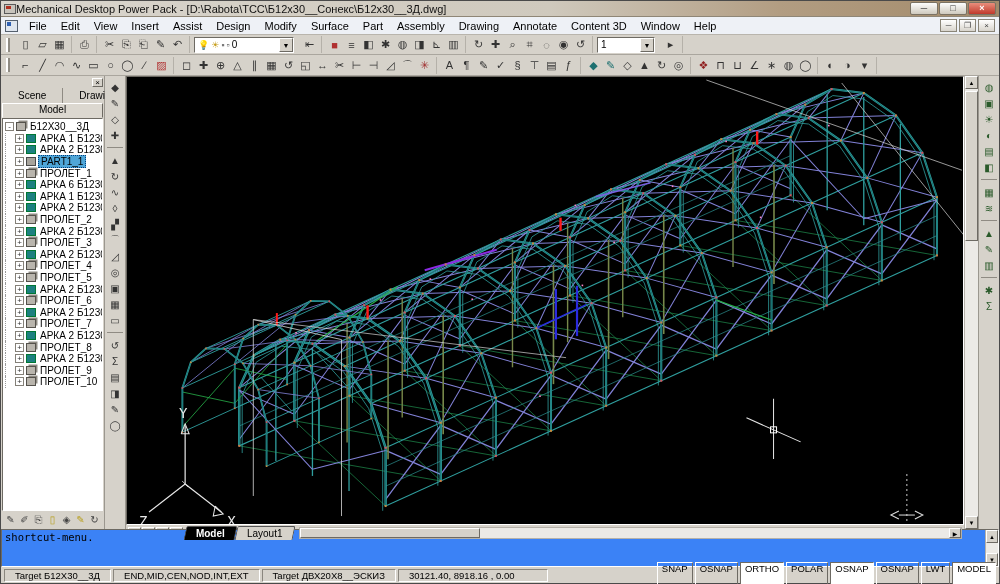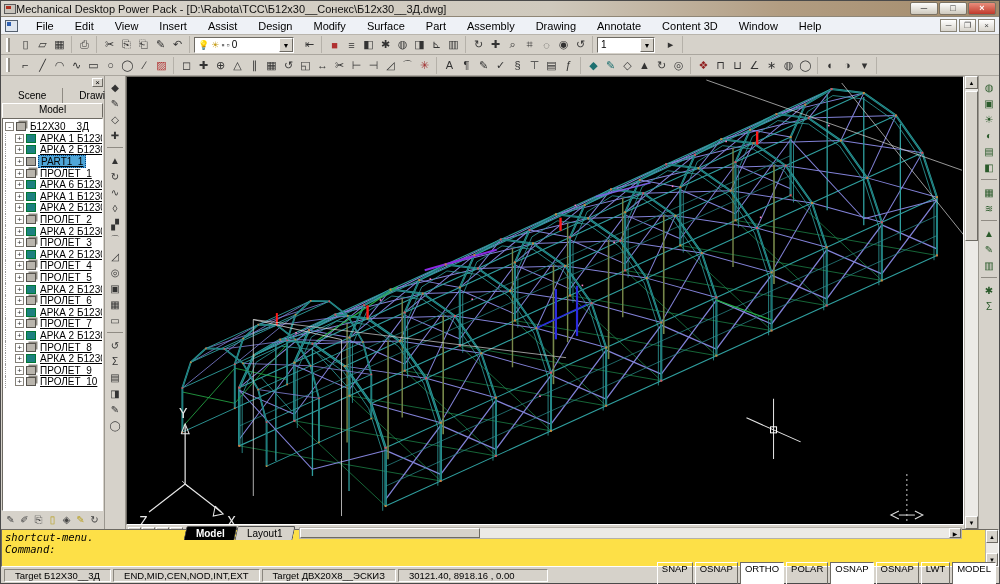--- a/index.html
+++ b/index.html
@@ -22,7 +22,7 @@
   .menubar { height:18px; background:#eef1f6; display:flex; align-items:center; padding:0 2px; border-bottom:1px solid #b9b5ad; }
   .mdi-doc-icon { width:13px; height:12px; background:#dfe6ef; border:1px solid #55606e; margin:0 4px 0 2px; position:relative; }
   .mdi-doc-icon::after{ content:""; position:absolute; left:1px; top:1px; width:4px; height:4px; background:#2e5fb0; }
-  .menu-item { padding:2px 7px; cursor:default;margin-left:7px; }
+  .menu-item { padding:2px 7px; cursor:default; }
   .mdi-controls { margin-left:auto; display:flex; gap:2px; padding-right:2px; }
   .mbtn { width:17px; height:13px; font-size:8px; line-height:11px; text-align:center; background:linear-gradient(#ffffff,#d8d4cc); border:1px solid #8a8578; color:#444; }
 

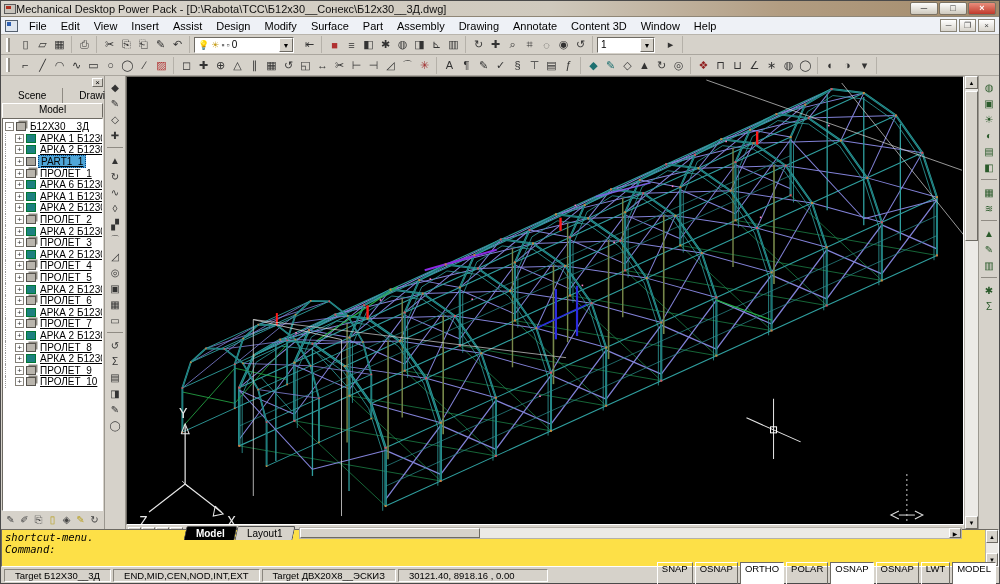--- a/index.html
+++ b/index.html
@@ -59,7 +59,7 @@
   .ticon.assembly-icon { background:#b9b5ad; border:1px solid #55524c; box-shadow:2px -2px 0 -0.5px #8f8b83; }
   .ticon.part-icon-teal { background:#1d8080; border:1px solid #073; }
   .ticon.part-icon-gray { background:#a8a49c; border:1px solid #4a4a4a; }
-  .tlabel { padding:0 2px; overflow:hidden;text-decoration:underline; }
+  .tlabel { padding:0 2px; overflow:hidden; }
   .tlabel.sel { background:#4fa6d8; border:1px dotted #004080; color:#000; }
   .tree-indent { width:10px; flex:none; border-left:1px dotted #999; height:100%; }
   .panel-bottom { height:17px; display:flex; align-items:center; gap:1px; padding:1px 2px; }

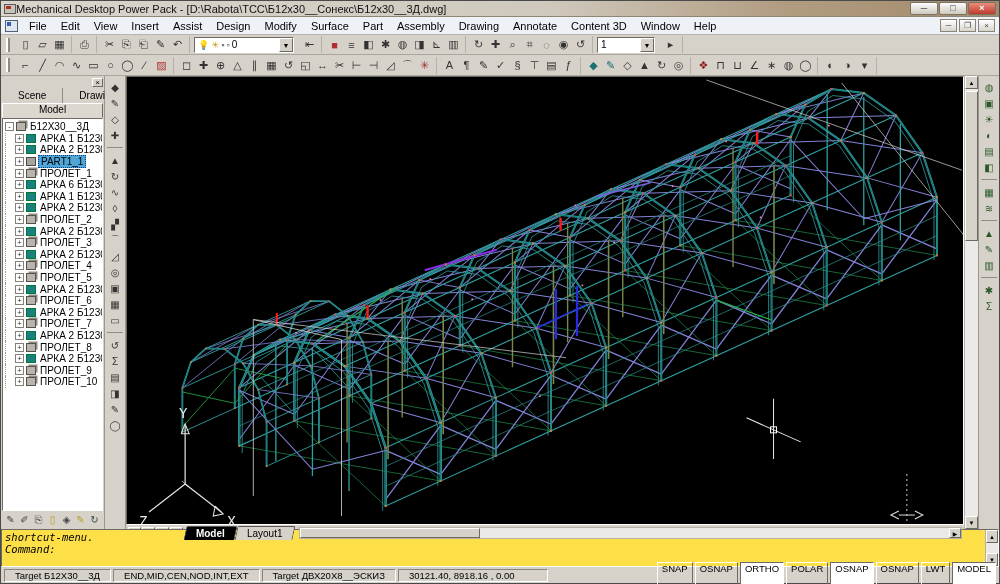--- a/index.html
+++ b/index.html
@@ -97,7 +97,7 @@
   .vs-arrow.bottom { margin-top:auto; }
 
   
-  .cmdline { height:38px; background:#fde047; border:1px solid; border-color:#6d6a63 #fff #fff #6d6a63; display:flex;font-style:italic; }
+  .cmdline { height:38px; background:#3b82f6; border:1px solid; border-color:#6d6a63 #fff #fff #6d6a63; display:flex; }
   .cmdtext { flex:1; font-family:"DejaVu Sans Mono","Liberation Mono",monospace; font-size:10.5px; line-height:12px; padding:1px 3px; }
   .cmdscroll { width:13px; background:#eceae6; display:flex; flex-direction:column; border-left:1px solid #b5b1a9; }
 

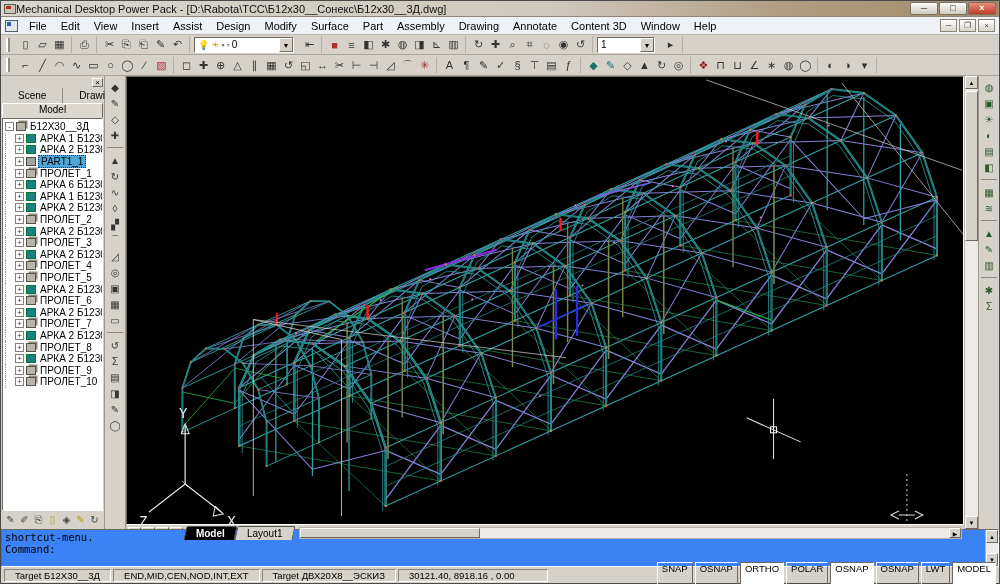--- a/index.html
+++ b/index.html
@@ -927,7 +927,6 @@
   <div class="cmdline">
     <div class="cmdtext" id="cmdText">
         <div>shortcut-menu.</div>
-        <div>Command:</div>
       </div>
     <div class="cmdscroll">
       <div class="vs-arrow">▲</div>

